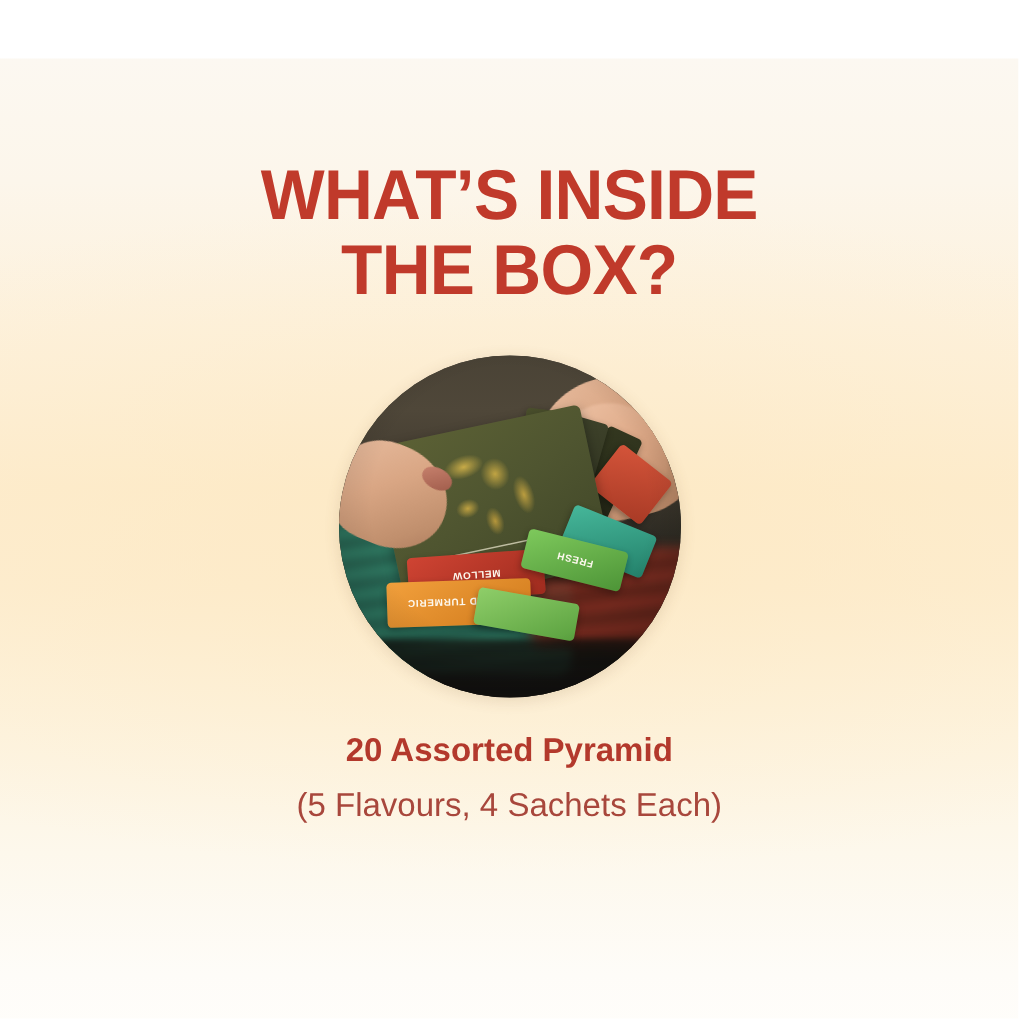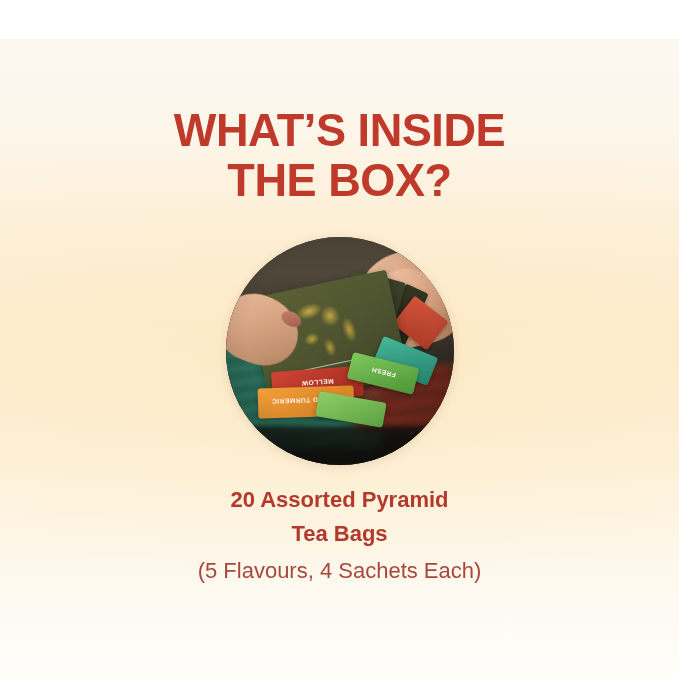--- a/index.html
+++ b/index.html
@@ -367,7 +367,6 @@
     <div class="caption">
       <div class="caption-main">
         <span class="cap-line">20 Assorted Pyramid</span>
-        <span class="cap-line">Tea Bags</span>
       </div>
       <div class="caption-sub">(5 Flavours, 4 Sachets Each)</div>
     </div>

